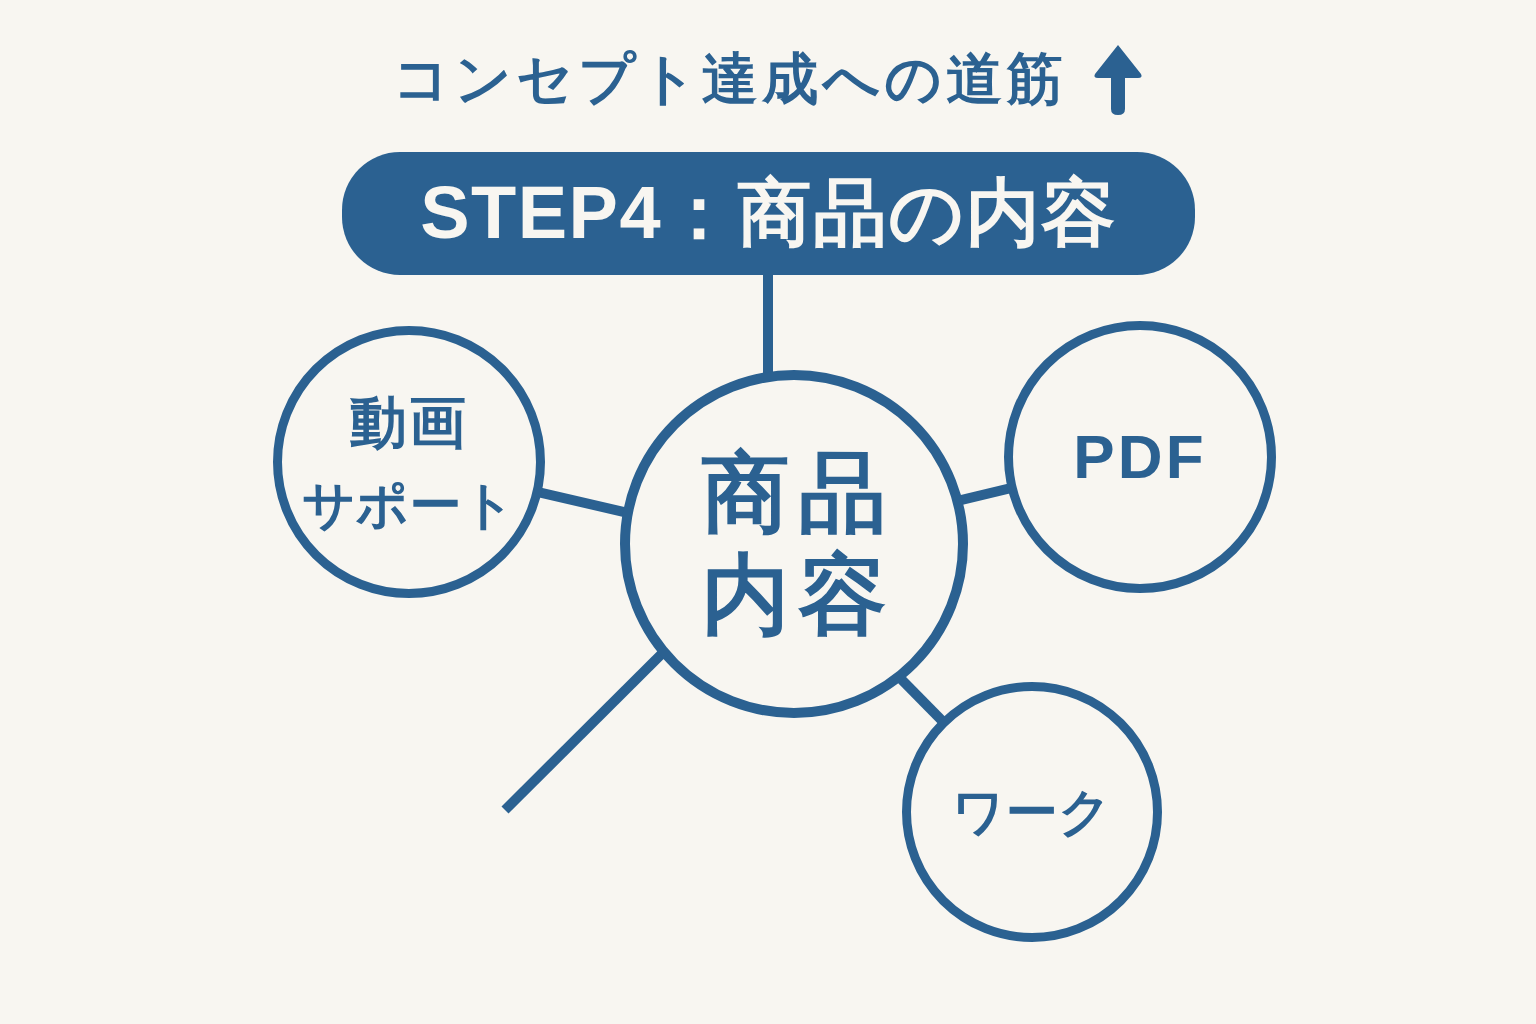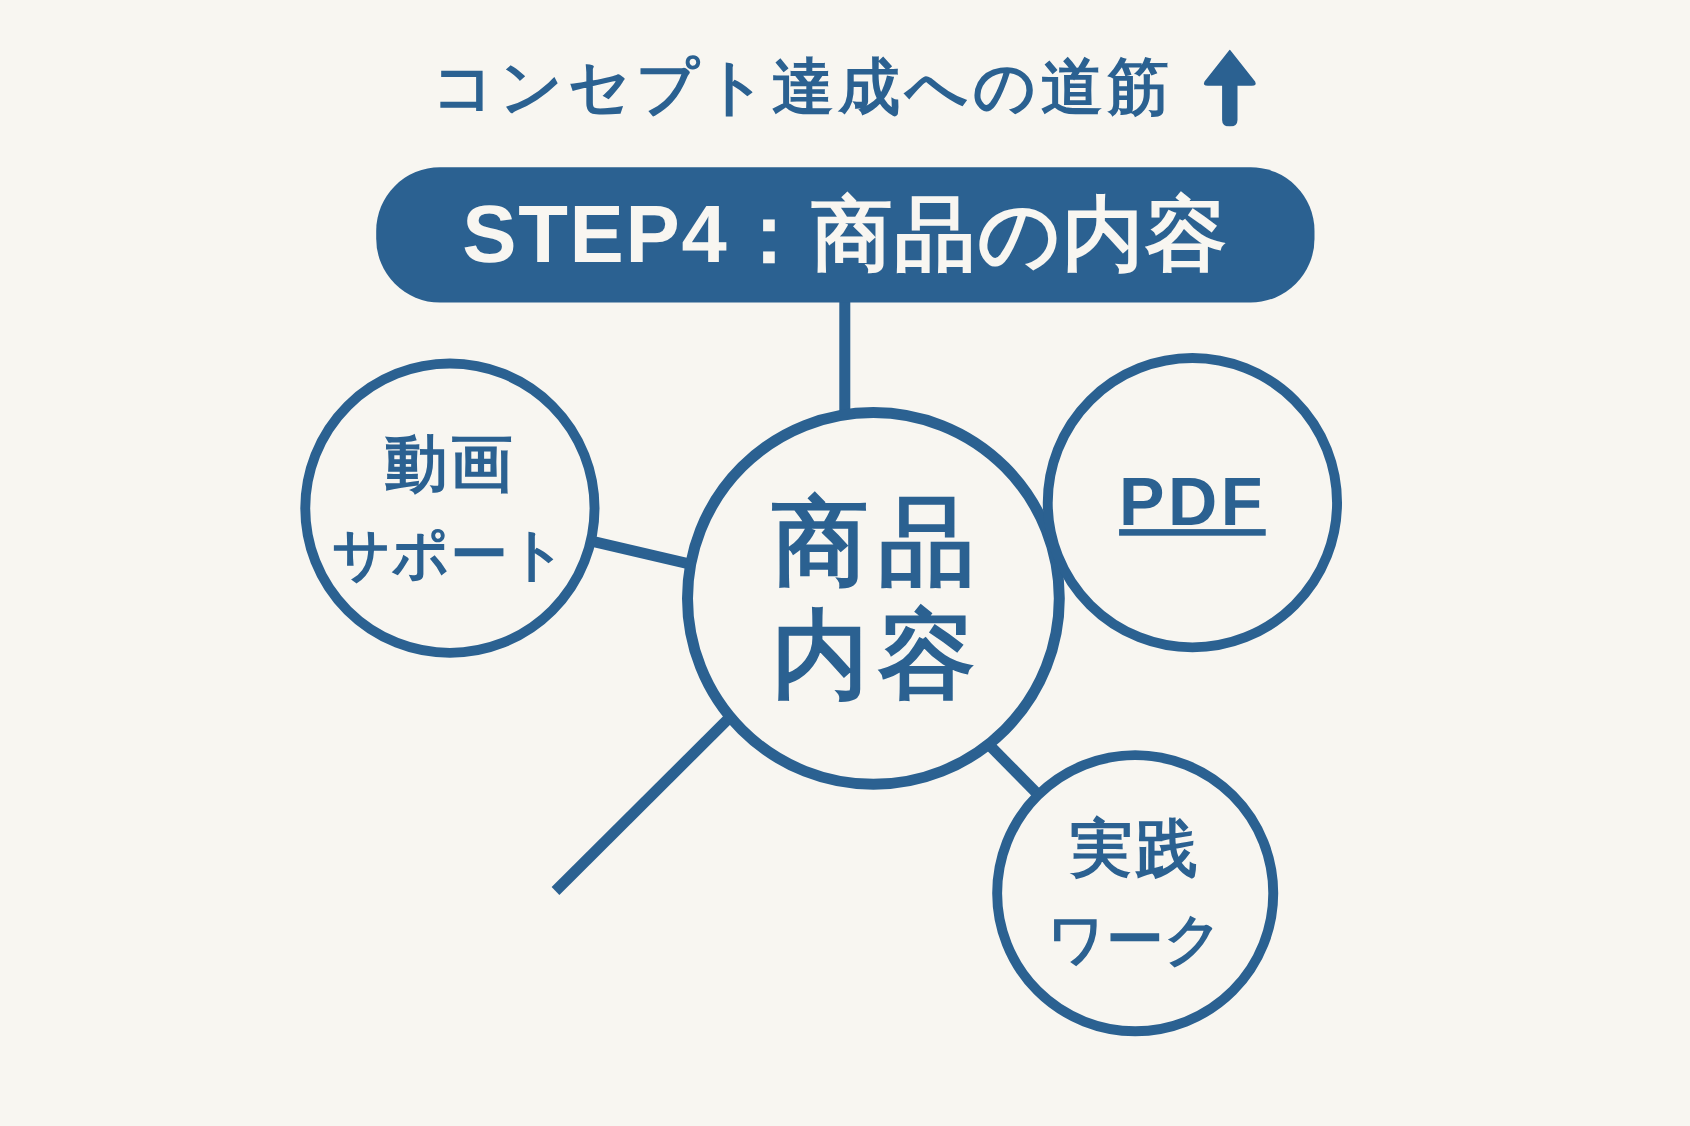--- a/index.html
+++ b/index.html
@@ -63,7 +63,7 @@
   .node .l1{font-size:57px;letter-spacing:0.04em;}
   .node .l2{font-size:52px;letter-spacing:0.01em;}
   .node-top-left{left:273px;top:326px;width:272px;height:272px;}
-  .node-top-right{left:948px;top:321px;width:272px;height:272px;text-decoration:underline;}
+  .node-top-right{left:1004px;top:321px;width:272px;height:272px;}
   .node-top-right .l1{font-size:62px;letter-spacing:0.05em;}
   .node-bottom-left{left:375px;top:680px;width:260px;height:260px;}
   .node-bottom-right{left:902px;top:682px;width:260px;height:260px;}

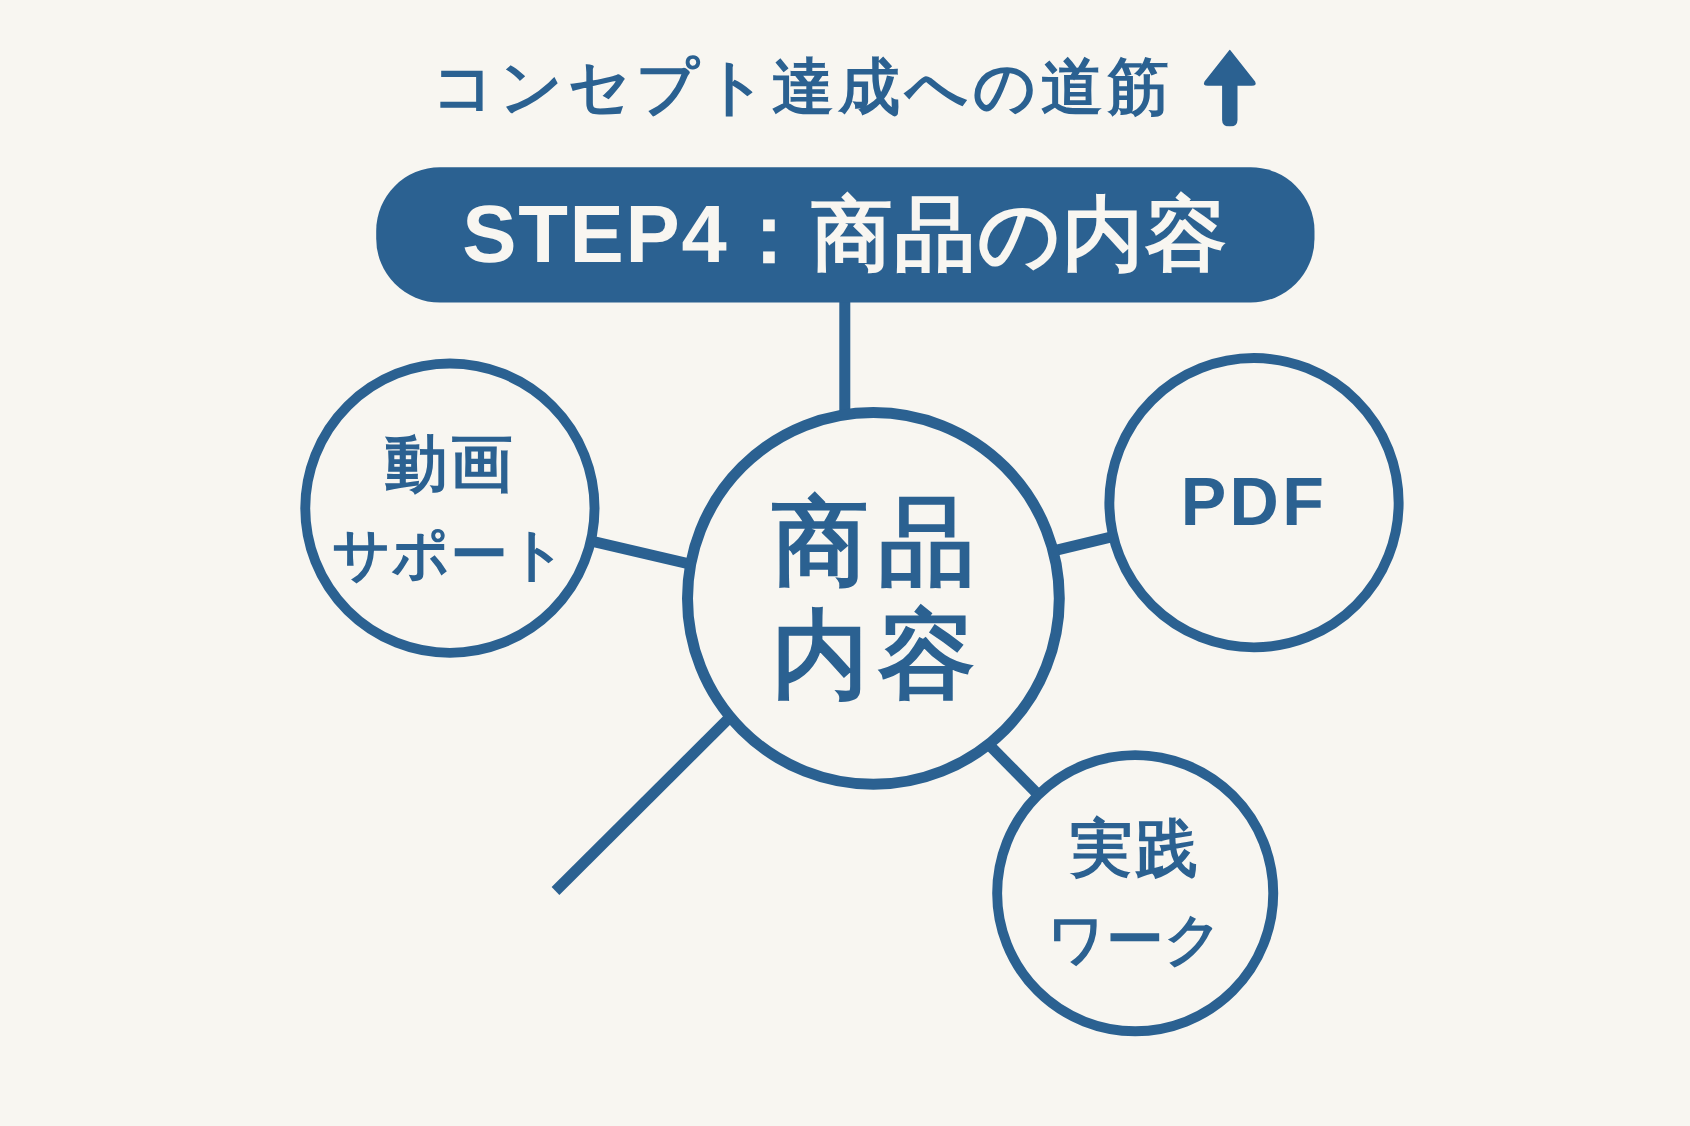--- a/index.html
+++ b/index.html
@@ -108,7 +108,6 @@
 
 
   <div class="circle node node-bottom-right">
-    <span class="l1">実践</span>
     <span class="l2">ワーク</span>
   </div>
 

